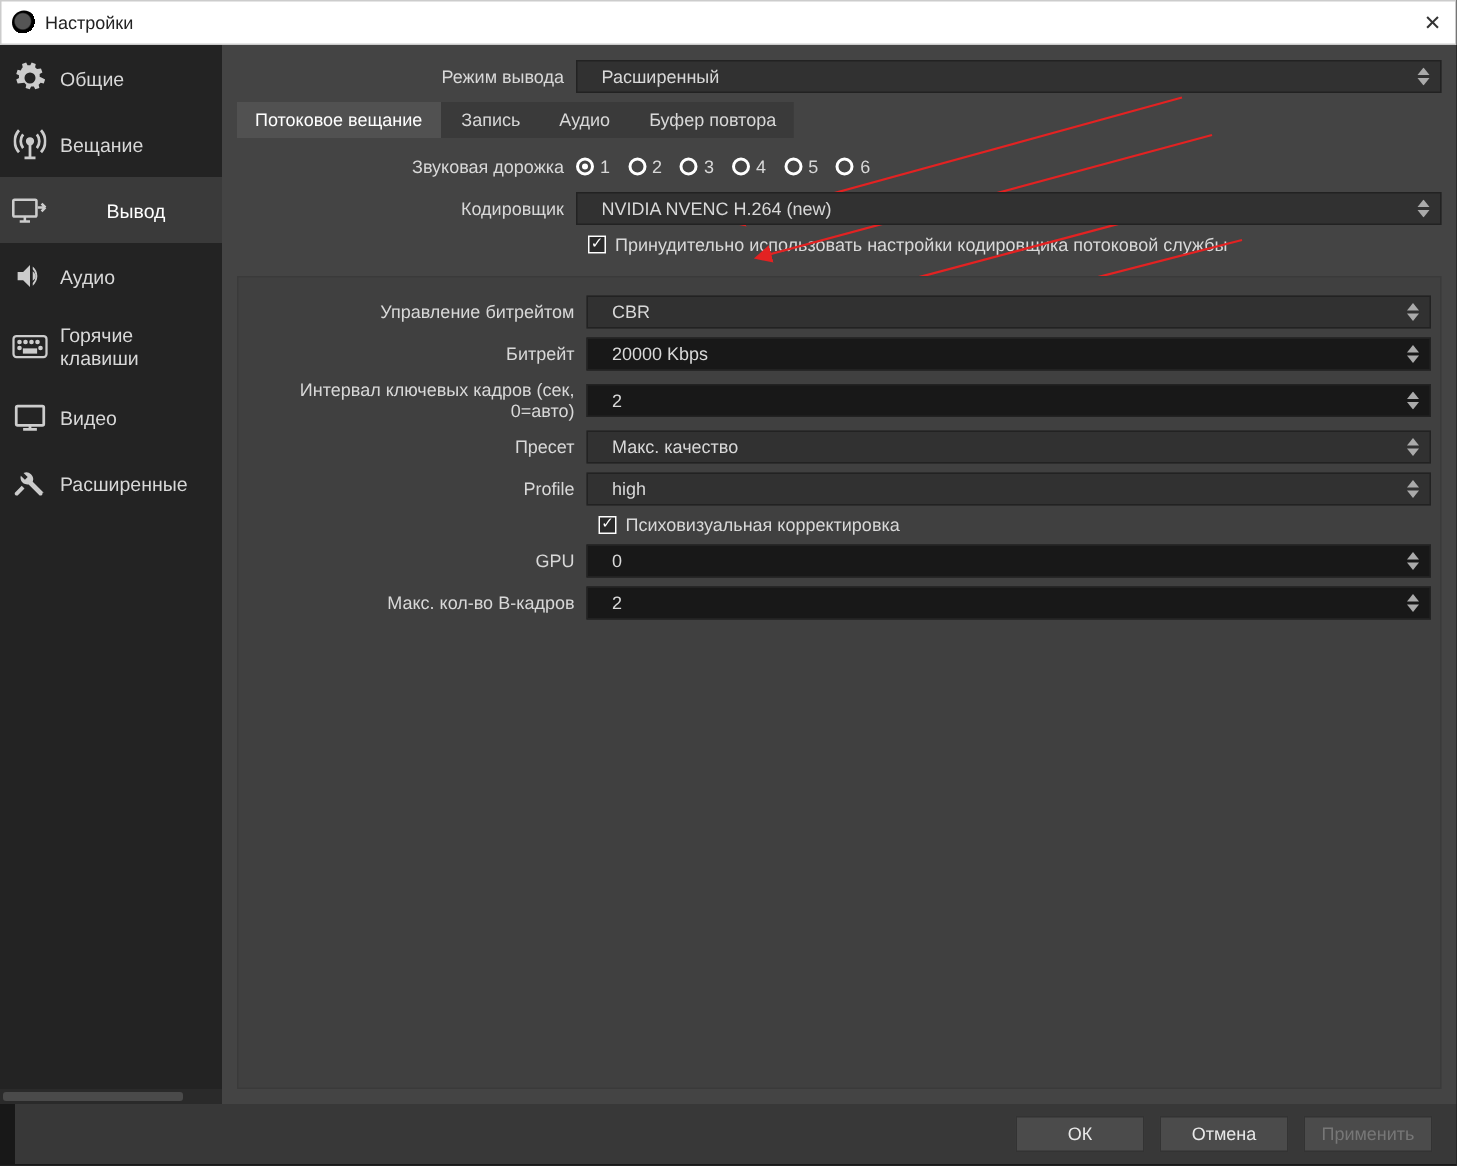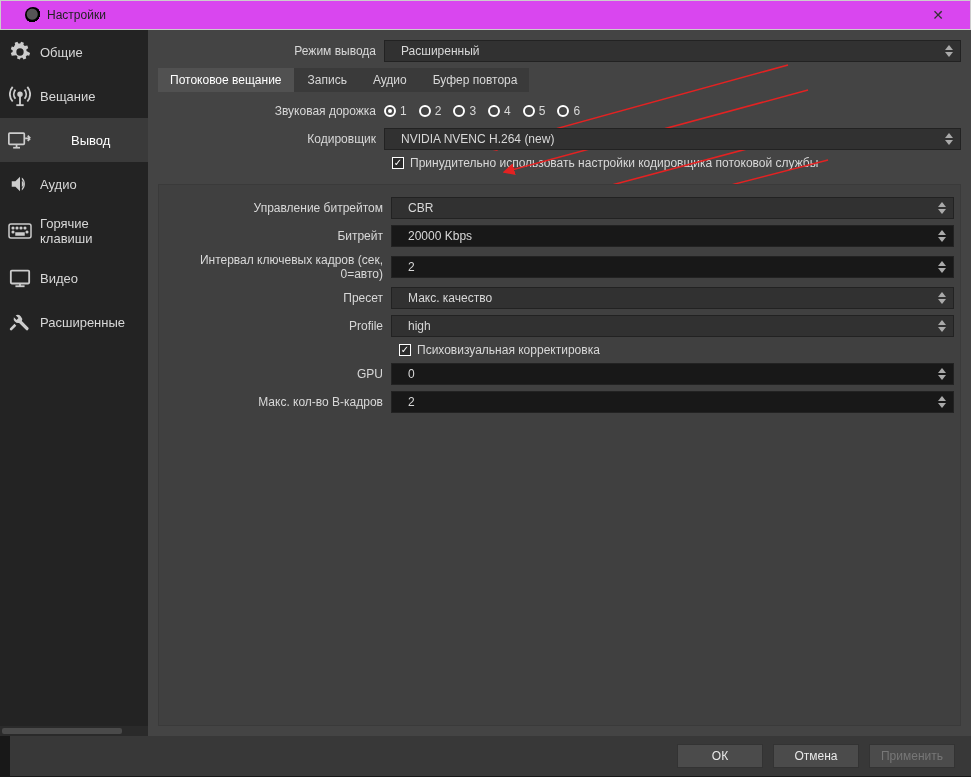--- a/index.html
+++ b/index.html
@@ -5,7 +5,7 @@
 * { margin: 0; padding: 0; box-sizing: border-box; font-family: "Segoe UI", Tahoma, sans-serif; }
 html, body { width: 971px; height: 777px; background: #181818; color: #d8d8d8; overflow: hidden; }
 
-.titlebar { height: 30px; background: #d946ef; color: #000; display: flex; align-items: center; padding: 0 24px; border: 1px solid #ccc; }
+.titlebar { height: 30px; background: #ffffff; color: #000; display: flex; align-items: center; padding: 0 7px; border: 1px solid #ccc; }
 .titlebar .app-icon { width: 16px; height: 16px; border-radius: 50%; background: radial-gradient(circle at 45% 45%, #555 0 5px, #000 6px 8px, transparent 8px); display: inline-block; margin-right: 6px; }
 .titlebar .title { font-size: 12px; color: #222; flex: 1; }
 .titlebar .close { width: 16px; text-align: center; cursor: pointer; font-size: 14px; color: #333; }

